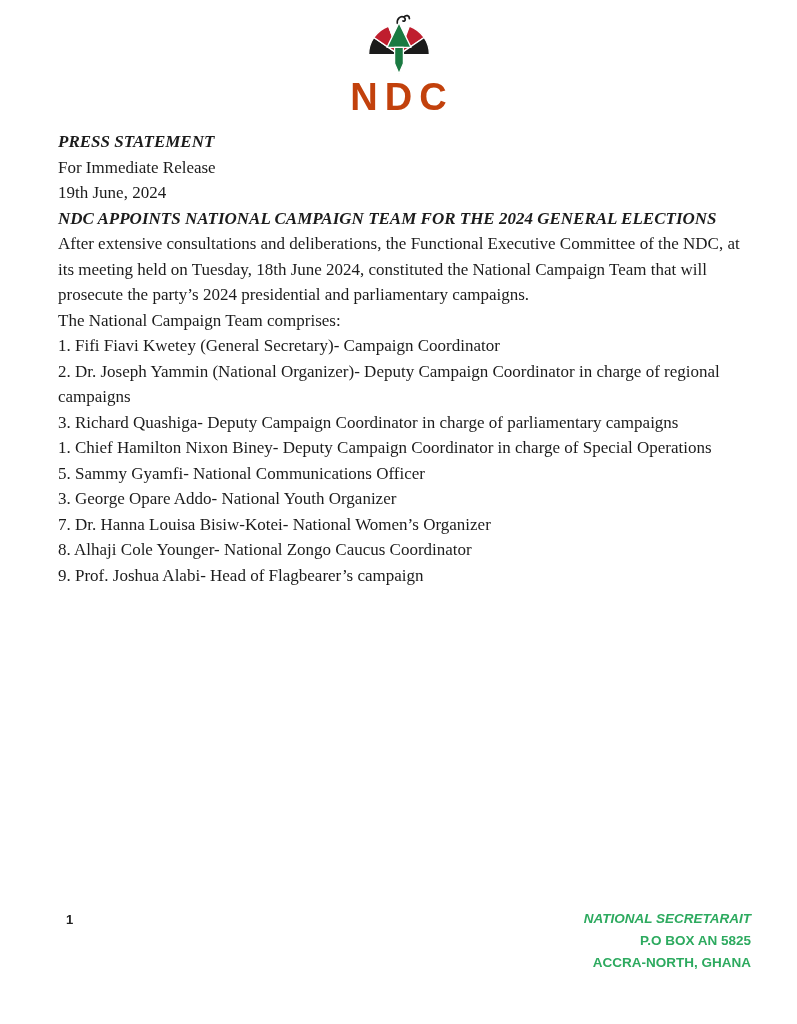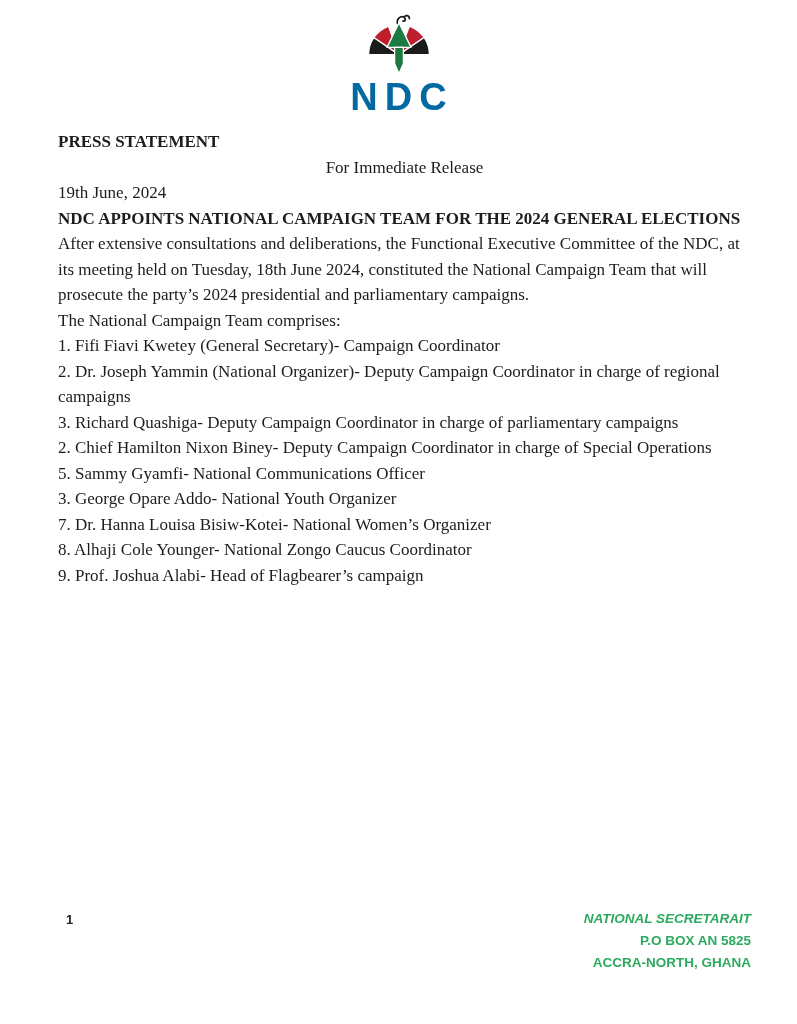--- a/index.html
+++ b/index.html
@@ -24,7 +24,7 @@
     font-size: 38px;
     letter-spacing: 7px;
     text-indent: 7px;
-    color: #0369a1;
+    color: #c2410c;
     line-height: 36px;
     margin-top: 2px;
   }

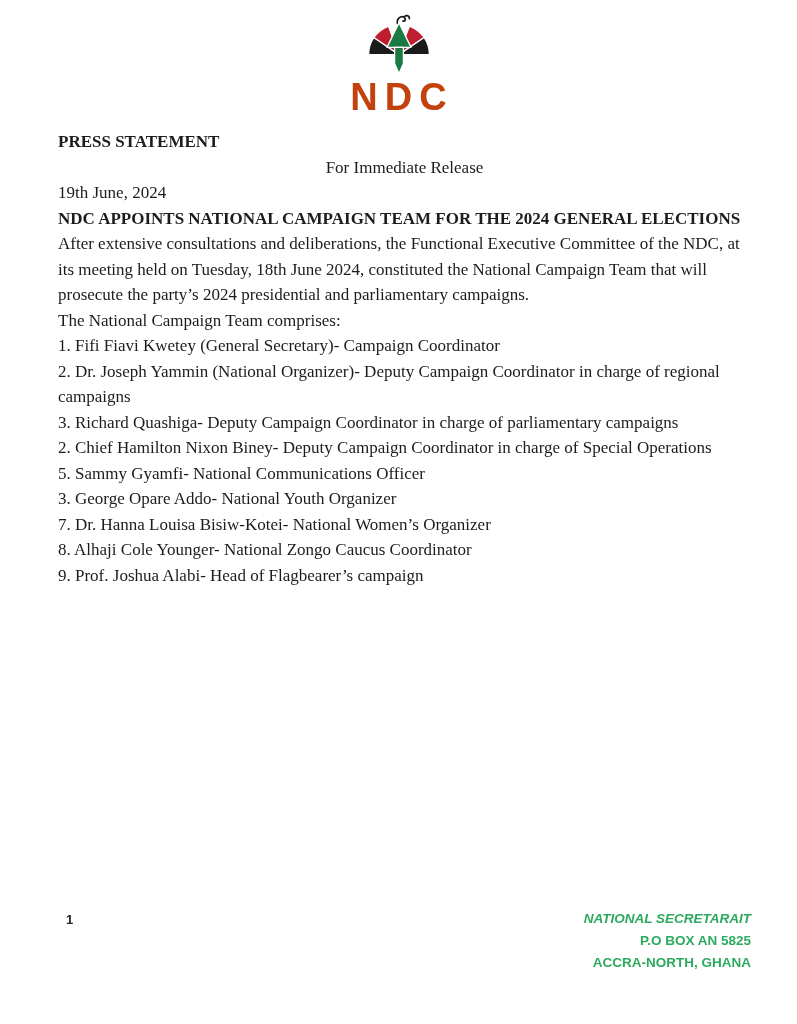--- a/index.html
+++ b/index.html
@@ -36,7 +36,7 @@
     line-height: 1.5;
   }
   .content p { margin: 0; }
-  .bold { font-weight: bold; }
+  .bold { font-weight: bold; font-style: italic; }
   .title-line   { margin: 0; }
   .release-line { margin: 0 0 29px 0; text-align: center; }
   .date-line    { margin: 0 0 31px 0; }

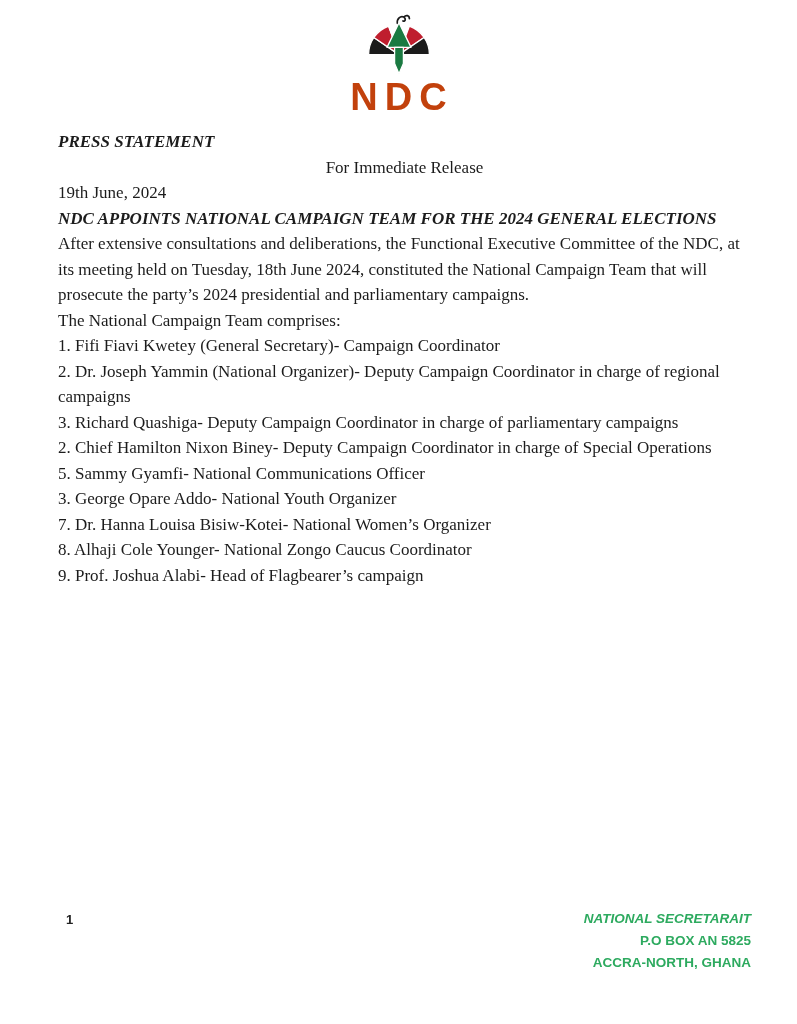--- a/index.html
+++ b/index.html
@@ -38,7 +38,7 @@
   .content p { margin: 0; }
   .bold { font-weight: bold; font-style: italic; }
   .title-line   { margin: 0; }
-  .release-line { margin: 0 0 29px 0; text-align: center; }
+  .release-line { margin: 0 0 29px 0; }
   .date-line    { margin: 0 0 31px 0; }
   .headline     { margin: 0 0 29px 0; }
   .intro        { margin: 0 0 28px 0; }

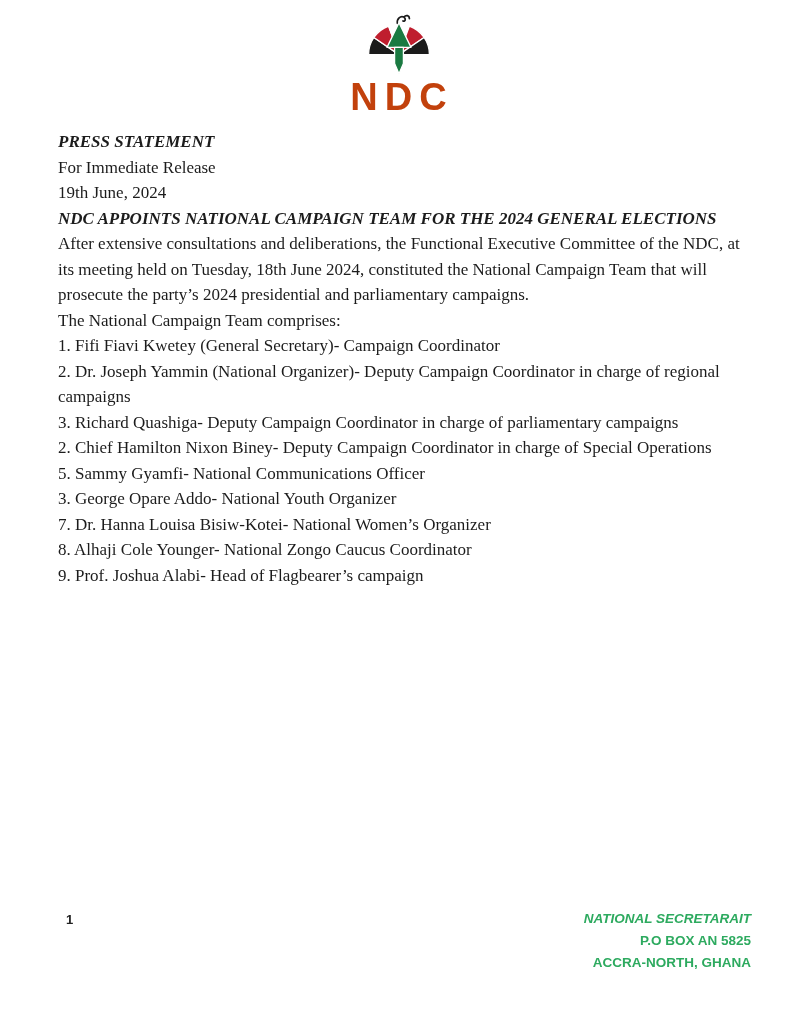--- a/index.html
+++ b/index.html
@@ -114,7 +114,7 @@
     <p class="team-item">1. Fifi Fiavi Kwetey (General Secretary)- Campaign Coordinator</p>
     <p class="team-item">2. Dr. Joseph Yammin (National Organizer)- Deputy Campaign Coordinator in charge of regional campaigns</p>
     <p class="team-item">3. Richard Quashiga- Deputy Campaign Coordinator in charge of parliamentary campaigns</p>
-    <p class="team-item">2. Chief Hamilton Nixon Biney- Deputy Campaign Coordinator in charge of Special Operations</p>
+    <p class="team-item">1. Chief Hamilton Nixon Biney- Deputy Campaign Coordinator in charge of Special Operations</p>
     <p class="team-item">5. Sammy Gyamfi- National Communications Officer</p>
     <p class="team-item">3. George Opare Addo- National Youth Organizer</p>
     <p class="team-item">7. Dr. Hanna Louisa Bisiw-Kotei- National Women’s Organizer</p>

